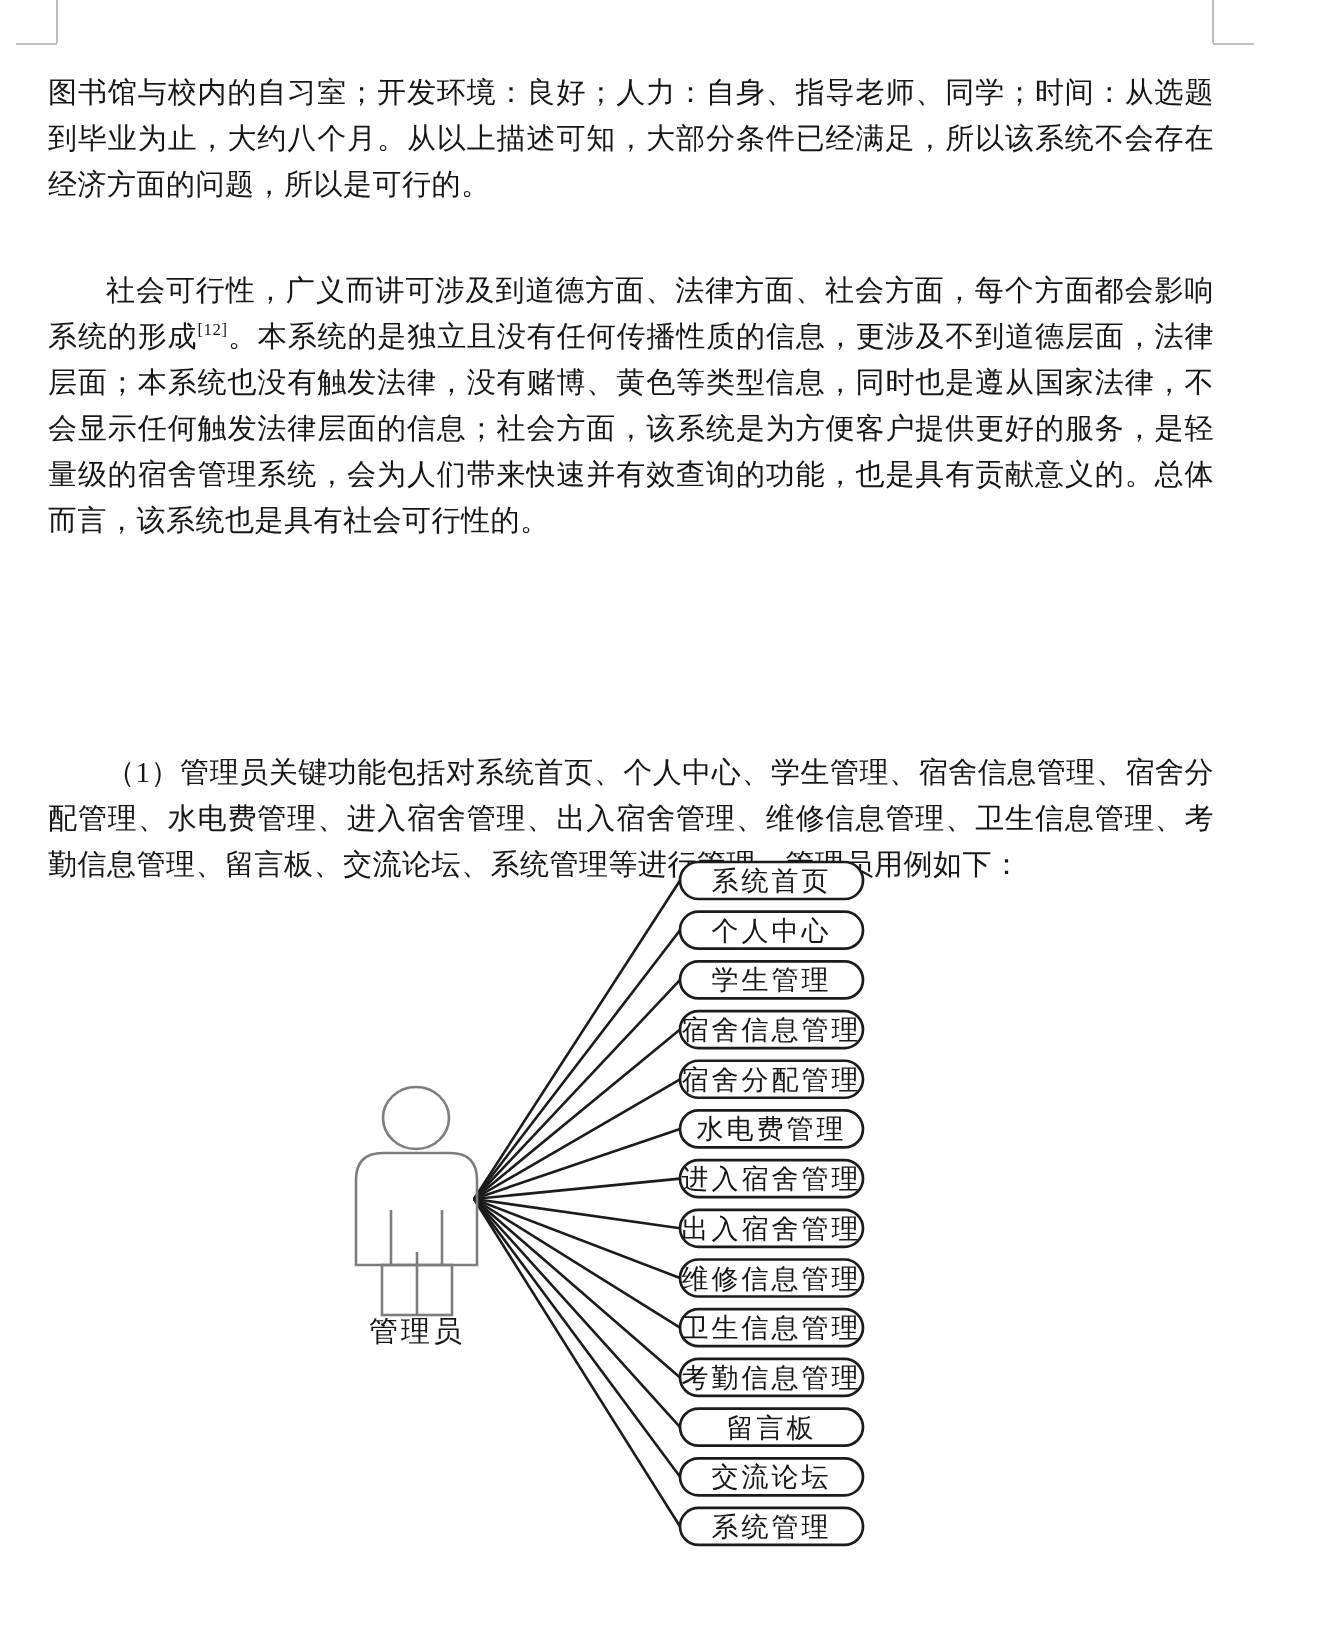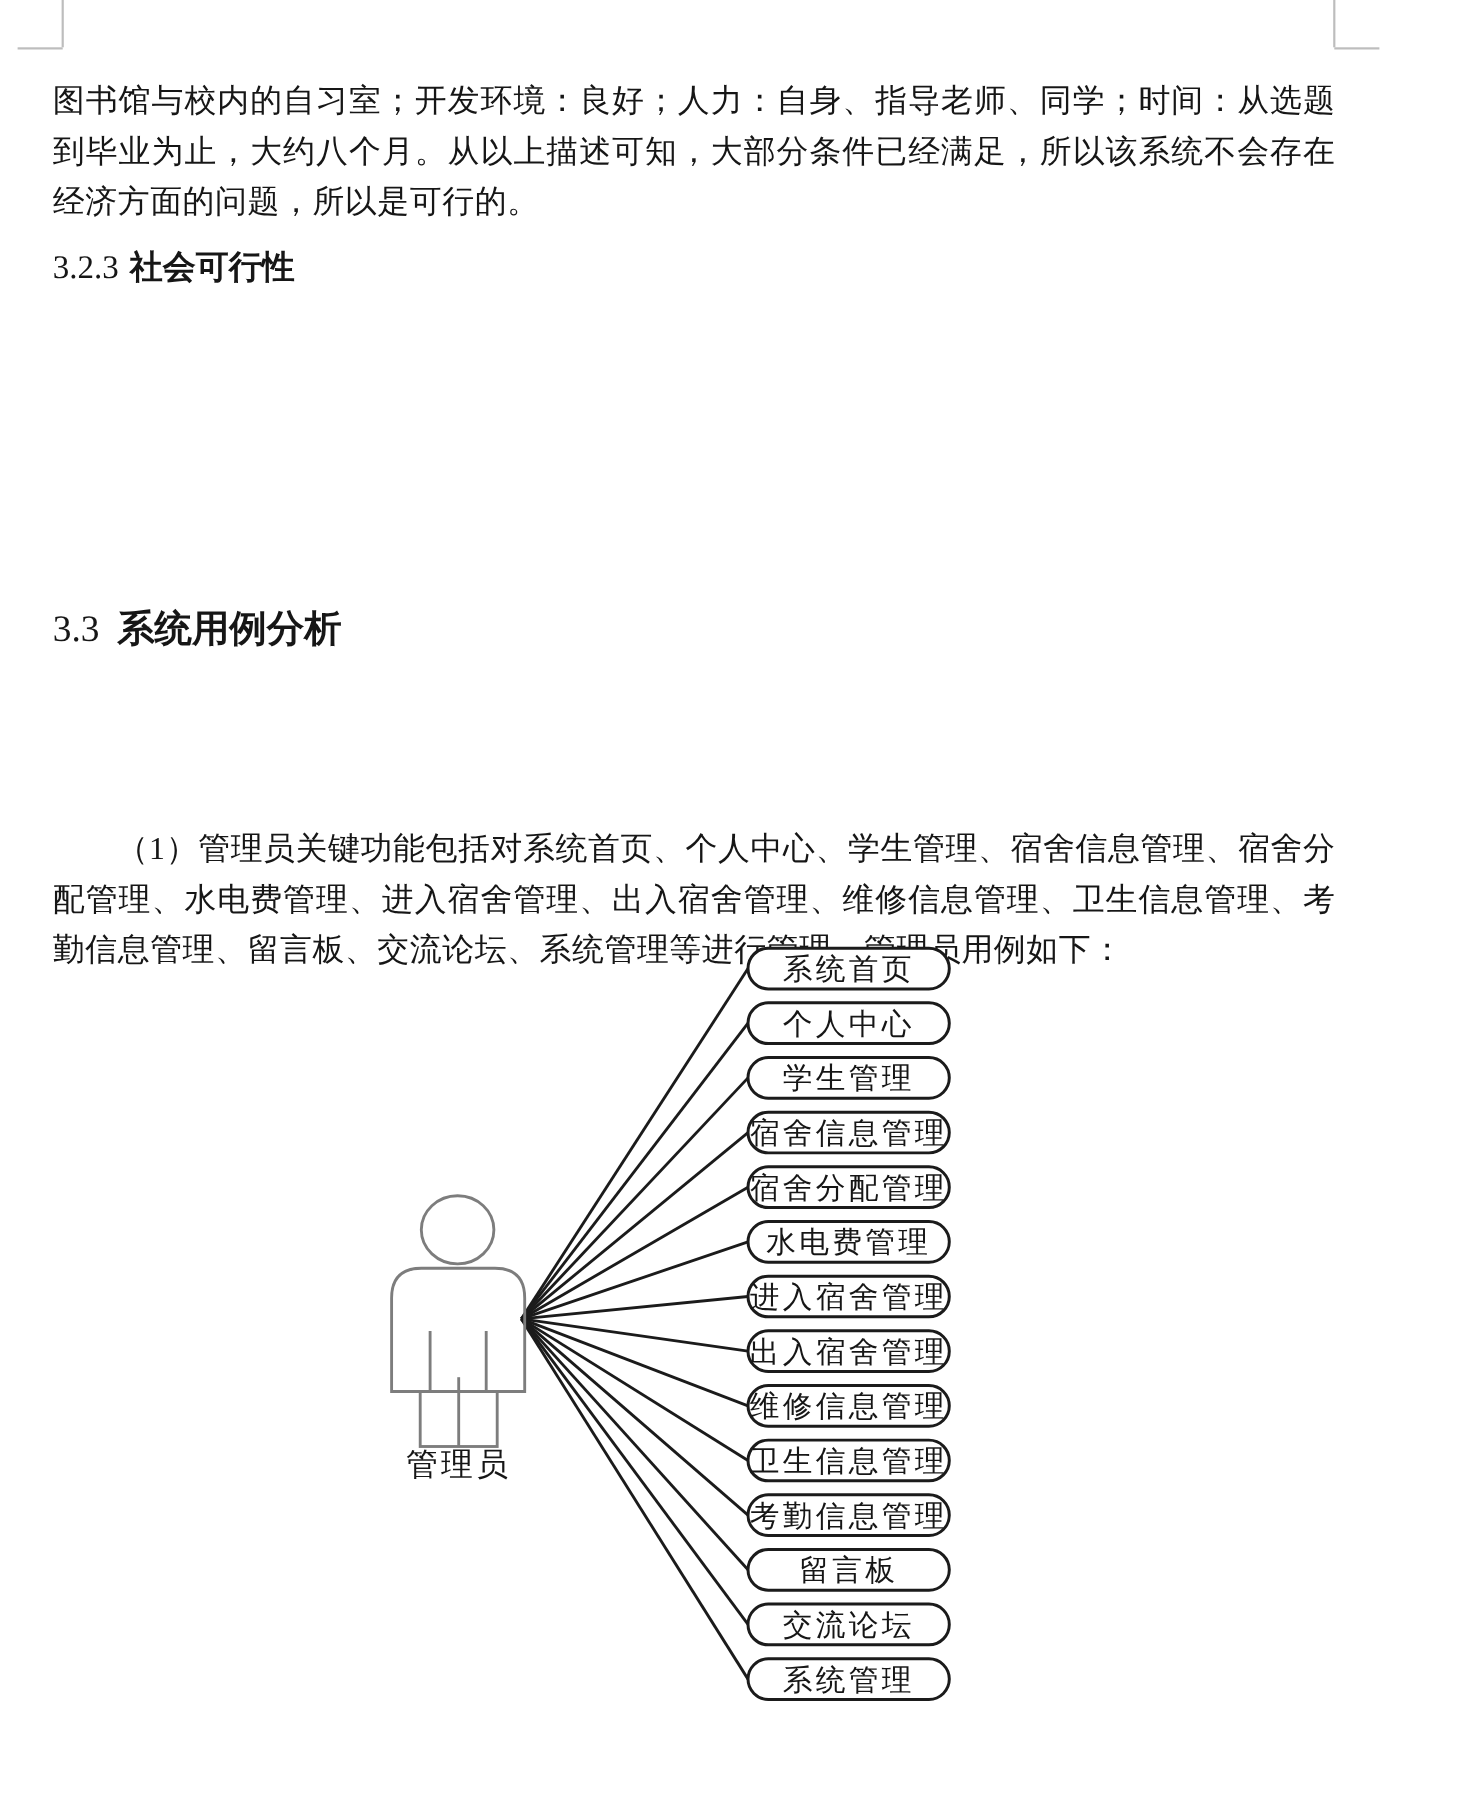--- a/index.html
+++ b/index.html
@@ -66,9 +66,6 @@
 
   <p class="textblock" style="top:40px;">图书馆与校内的自习室；开发环境：良好；人力：自身、指导老师、同学；时间：从选题到毕业为止，大约八个月。从以上描述可知，大部分条件已经满足，所以该系统不会存在经济方面的问题，所以是可行的。</p>
 
-  <h3 class="heading h3-sub">
-    <span class="hnum">3.2.3</span><span class="htitle">社会可行性</span>
-  </h3>
 
 
   <h2 class="heading h3-main">

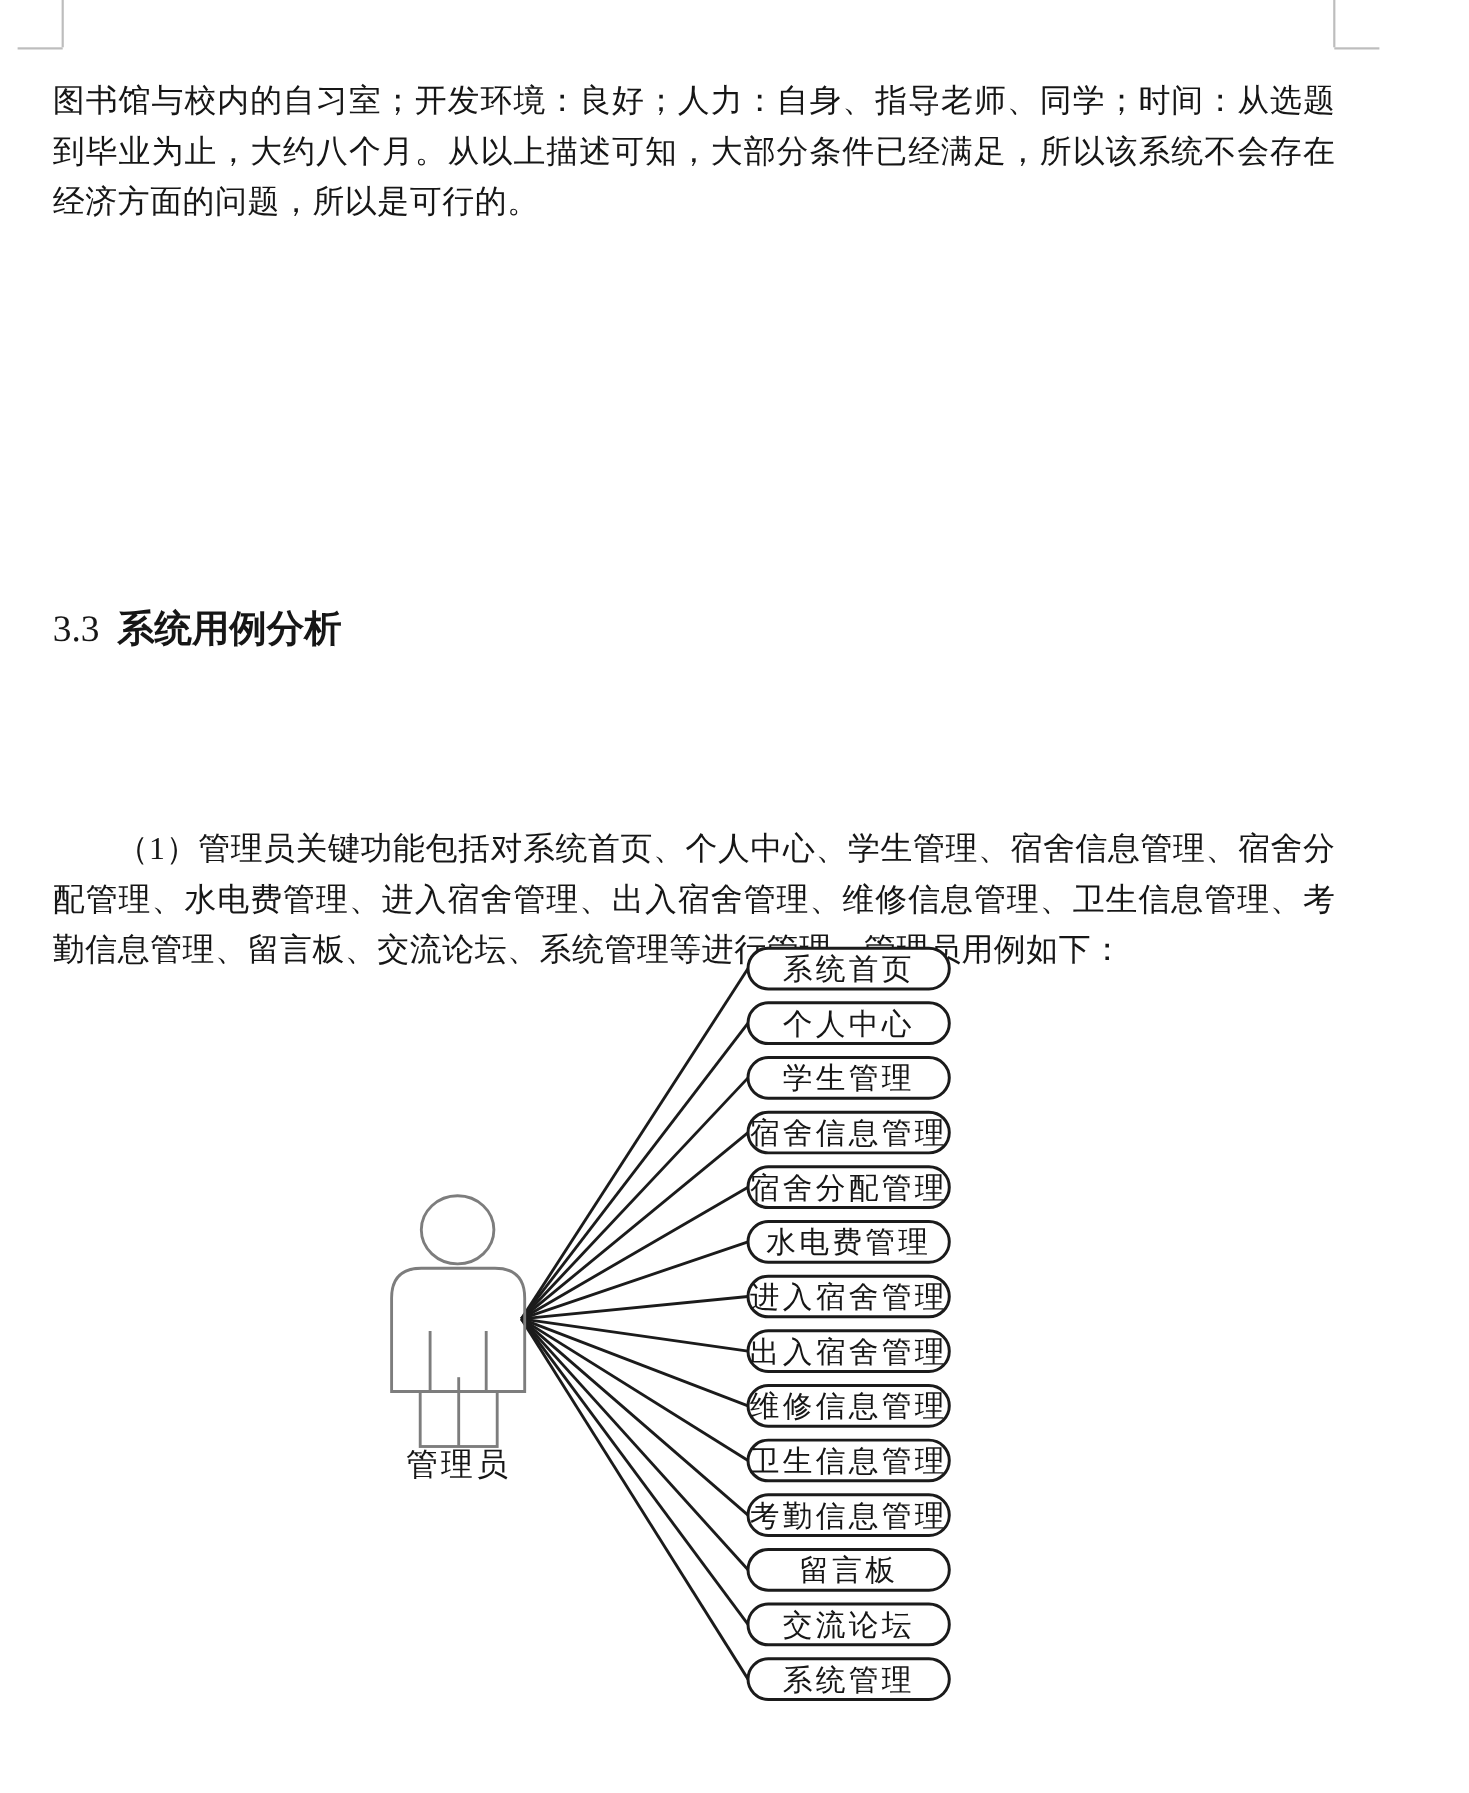--- a/index.html
+++ b/index.html
@@ -67,6 +67,7 @@
   <p class="textblock" style="top:40px;">图书馆与校内的自习室；开发环境：良好；人力：自身、指导老师、同学；时间：从选题到毕业为止，大约八个月。从以上描述可知，大部分条件已经满足，所以该系统不会存在经济方面的问题，所以是可行的。</p>
 
 
+  <p class="textblock indent" style="top:238px;"><span>社会可行性，广义而讲可涉及到道德方面、法律方面、社会方面，每个方面都会影响系统的形成</span><sup>[12]</sup><span>。本系统的是独立且没有任何传播性质的信息，更涉及不到道德层面，法律层面；本系统也没有触发法律，没有赌博、黄色等类型信息，同时也是遵从国家法律，不会显示任何触发法律层面的信息；社会方面，该系统是为方便客户提供更好的服务，是轻量级的宿舍管理系统，会为人们带来快速并有效查询的功能，也是具有贡献意义的。总体而言，该系统也是具有社会可行性的。</span></p>
 
   <h2 class="heading h3-main">
     <span class="hnum">3.3</span><span class="htitle">系统用例分析</span>

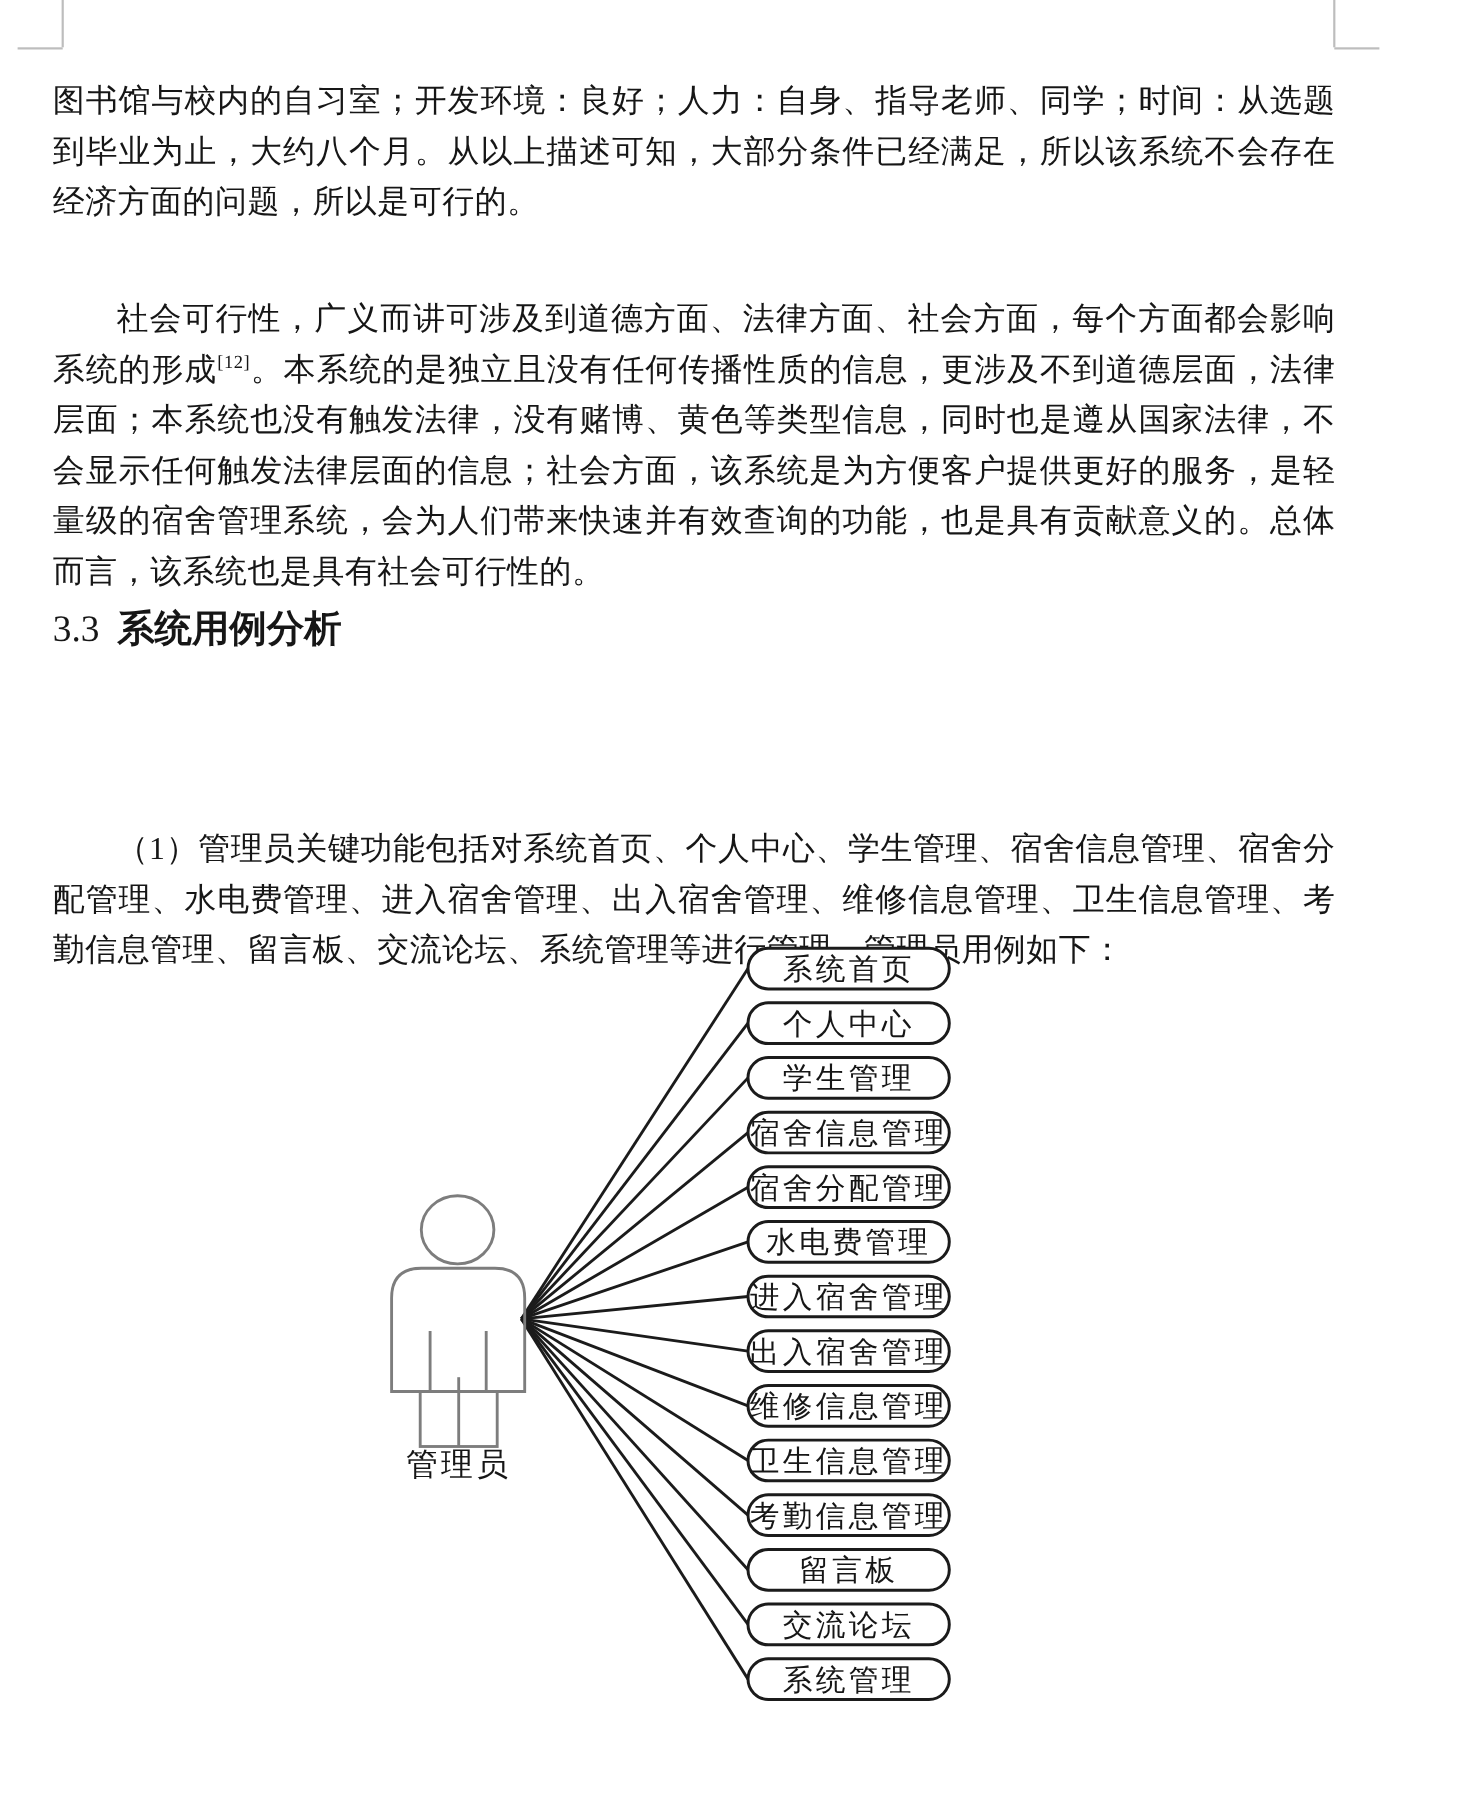--- a/index.html
+++ b/index.html
@@ -69,9 +69,6 @@
 
   <p class="textblock indent" style="top:238px;"><span>社会可行性，广义而讲可涉及到道德方面、法律方面、社会方面，每个方面都会影响系统的形成</span><sup>[12]</sup><span>。本系统的是独立且没有任何传播性质的信息，更涉及不到道德层面，法律层面；本系统也没有触发法律，没有赌博、黄色等类型信息，同时也是遵从国家法律，不会显示任何触发法律层面的信息；社会方面，该系统是为方便客户提供更好的服务，是轻量级的宿舍管理系统，会为人们带来快速并有效查询的功能，也是具有贡献意义的。总体而言，该系统也是具有社会可行性的。</span></p>
 
-  <h2 class="heading h3-main">
-    <span class="hnum">3.3</span><span class="htitle">系统用例分析</span>
-  </h2>
 
 
   <p class="textblock indent" style="top:720px;">（1）管理员关键功能包括对系统首页、个人中心、学生管理、宿舍信息管理、宿舍分配管理、水电费管理、进入宿舍管理、出入宿舍管理、维修信息管理、卫生信息管理、考勤信息管理、留言板、交流论坛、系统管理等进行管理。管理员用例如下：</p>

